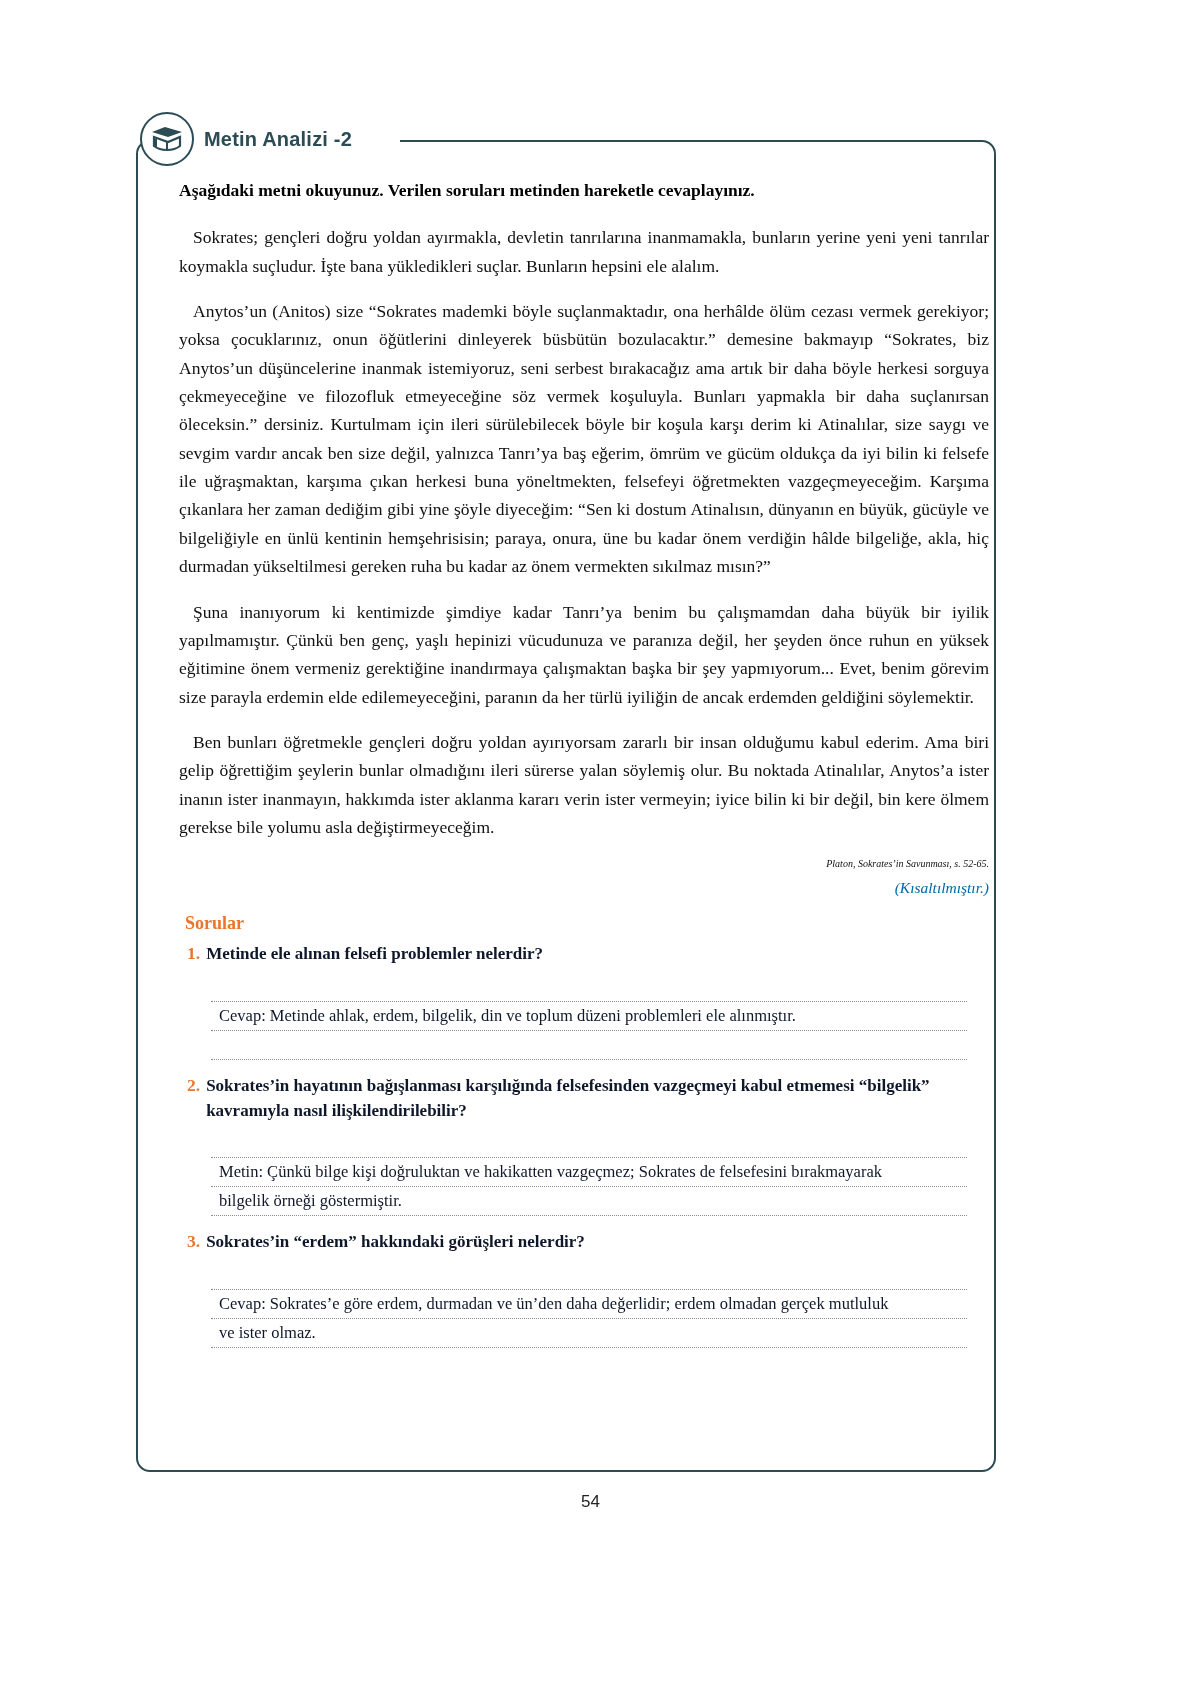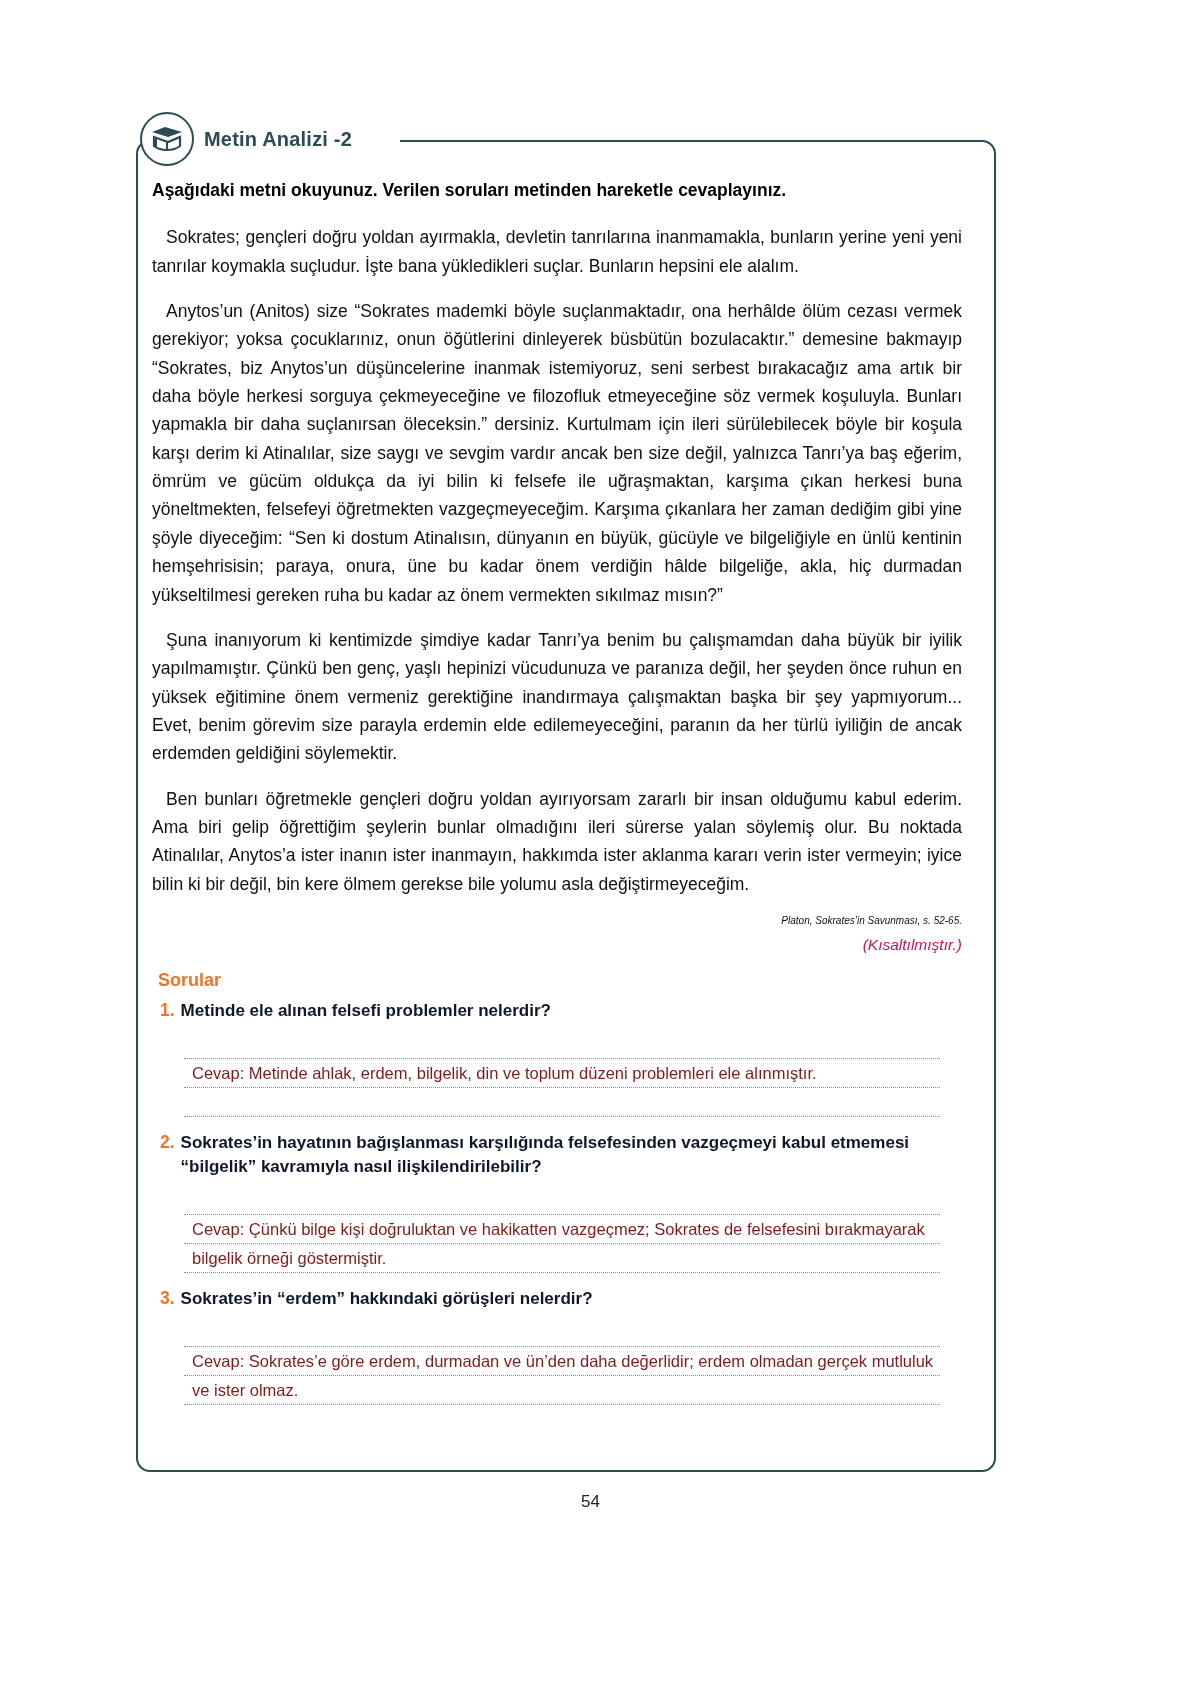--- a/index.html
+++ b/index.html
@@ -75,9 +75,10 @@
   
   .content {
     position: absolute;
-    left: 152px;
+    left: 179px;
     top: 178px;
     width: 810px;
+    font-family: Liberation Serif, serif;
   }
 
   .instruction {

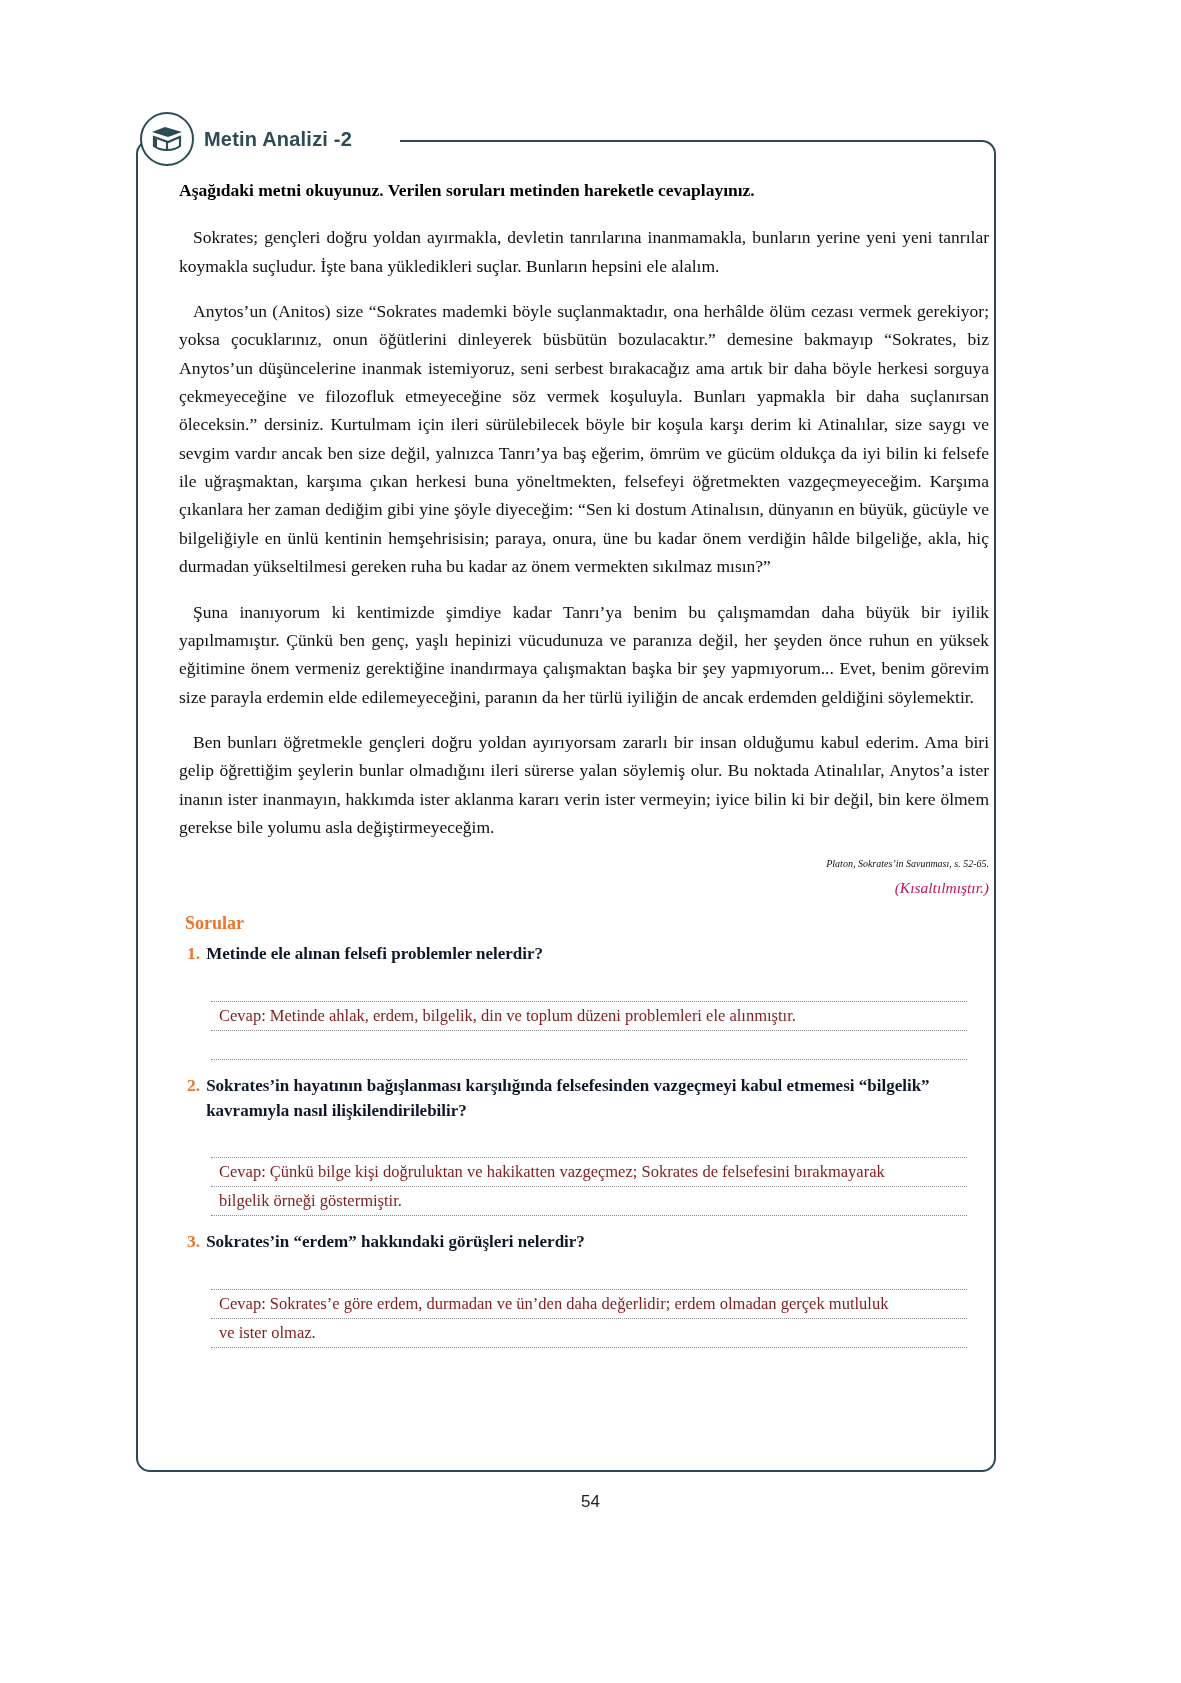--- a/index.html
+++ b/index.html
@@ -110,7 +110,7 @@
     font-style: italic;
     text-align: right;
     margin: 10px 0 16px 0;
-    color: #be185d;
+    color: #0369a1;
   }
 
   .questions-title {

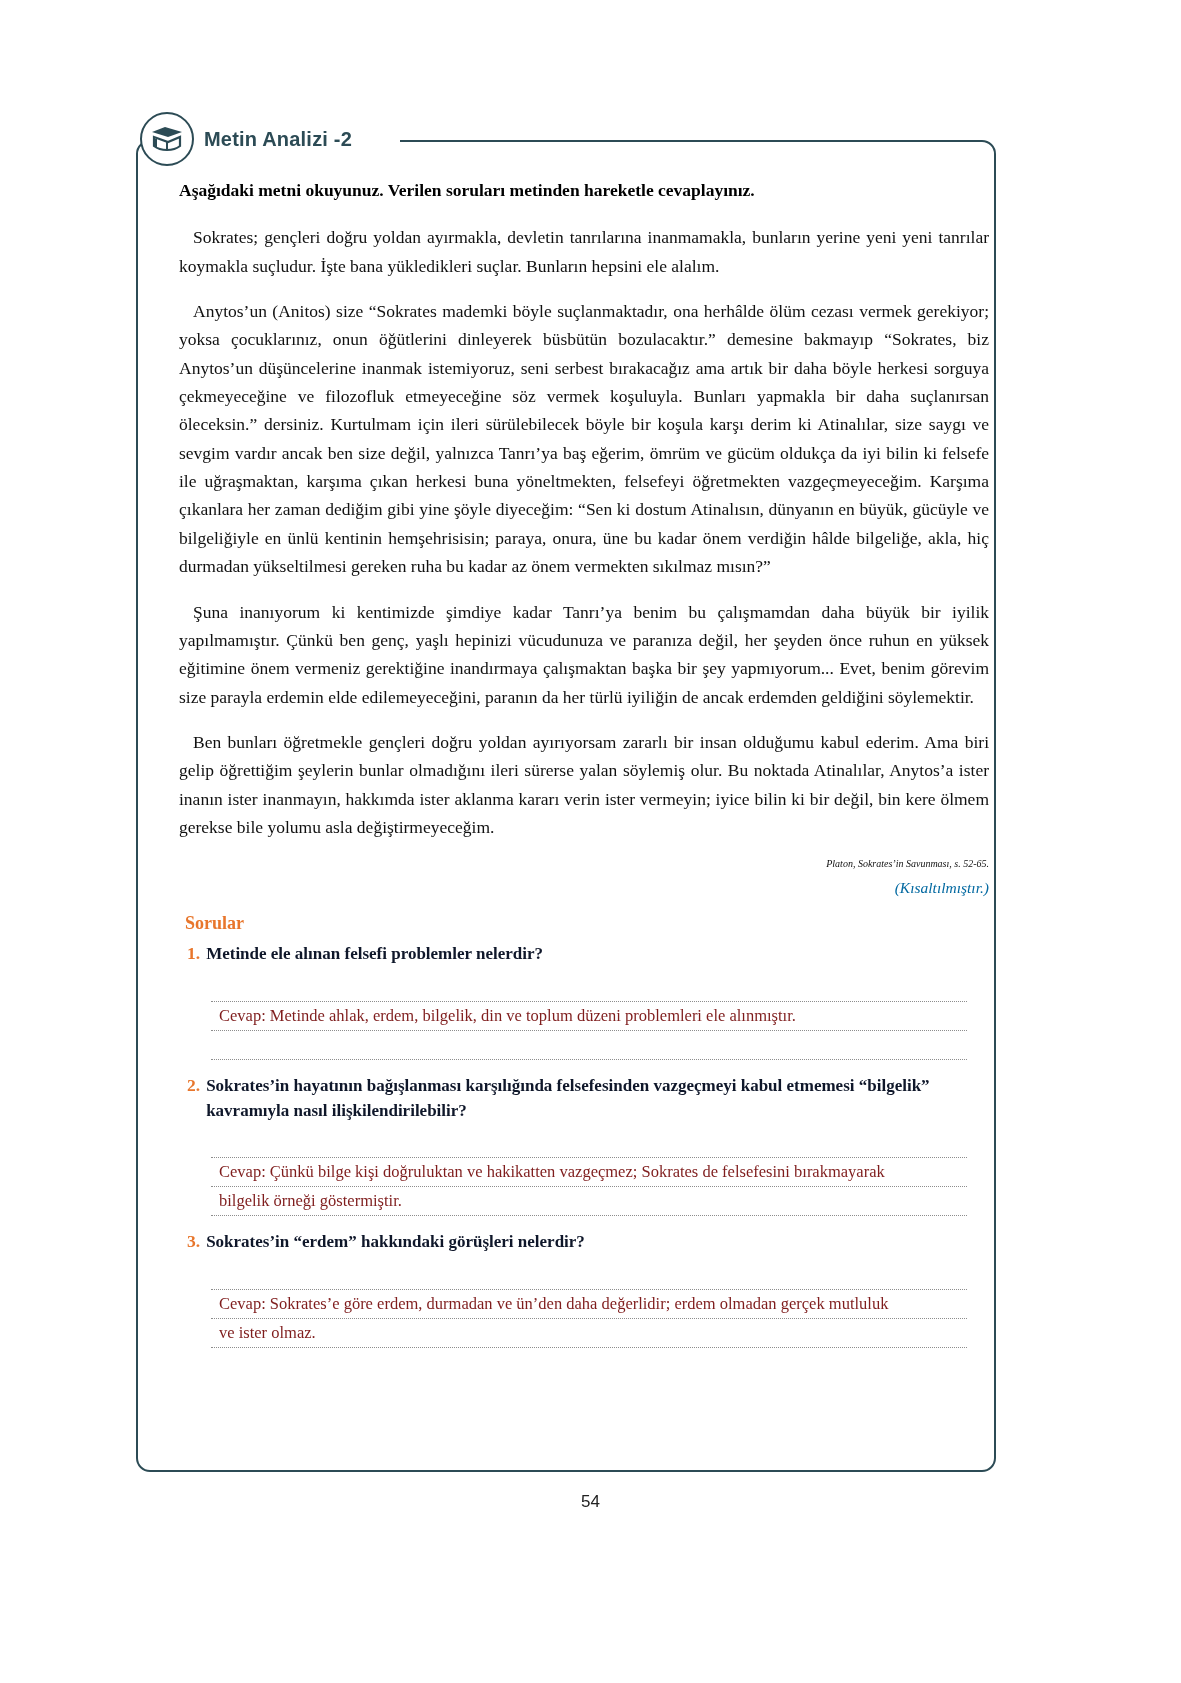--- a/index.html
+++ b/index.html
@@ -152,7 +152,7 @@
   }
   .ans-text {
     font-size: 16.5px;
-    color: #7f1d1d;
+    color: #0f172a;
     line-height: 1.35;
     padding: 3px 4px 0 8px;
     white-space: nowrap;

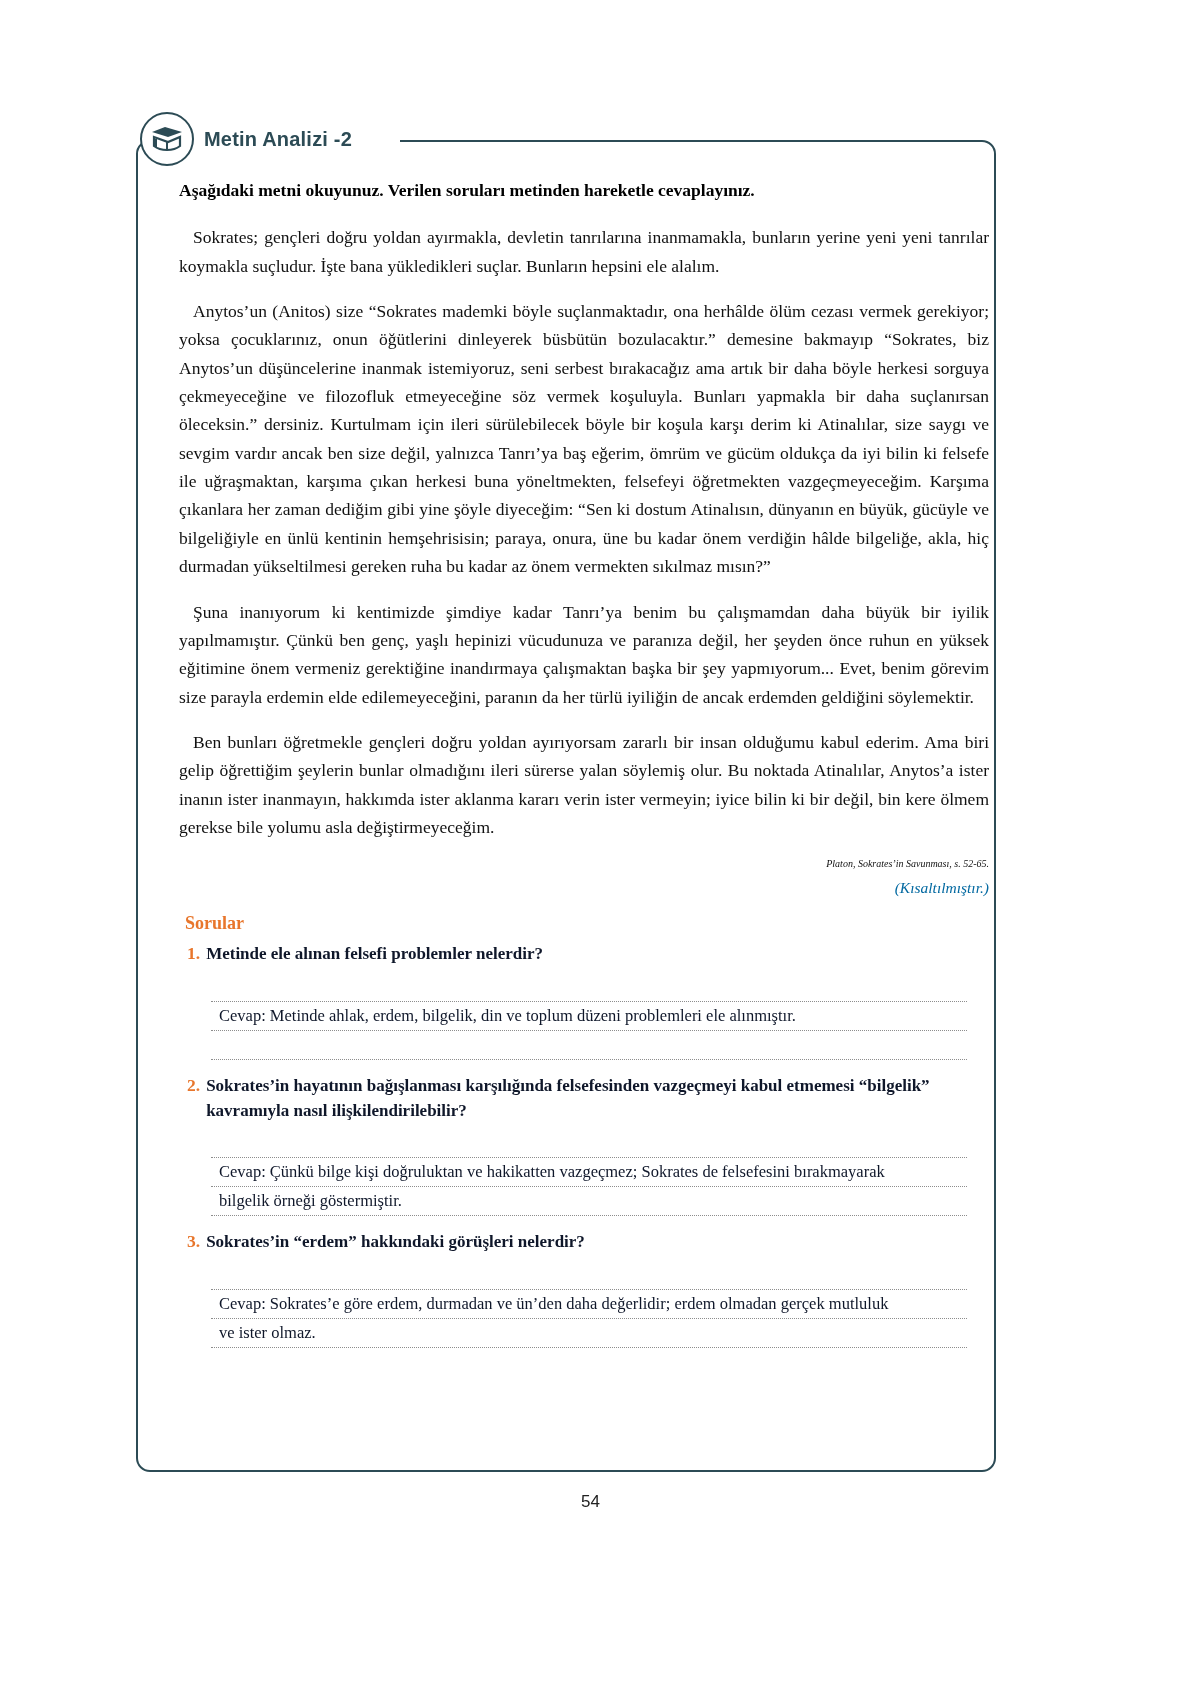--- a/index.html
+++ b/index.html
@@ -227,7 +227,7 @@
         <div class="ans-text"></div>
       </div>
       <div class="ans-line">
-        <div class="ans-text">Cevap: Çünkü bilge kişi doğruluktan ve hakikatten vazgeçmez; Sokrates de felsefesini bırakmayarak</div>
+        <div class="ans-text">Metin: Çünkü bilge kişi doğruluktan ve hakikatten vazgeçmez; Sokrates de felsefesini bırakmayarak</div>
       </div>
       <div class="ans-line">
         <div class="ans-text">bilgelik örneği göstermiştir.</div>

